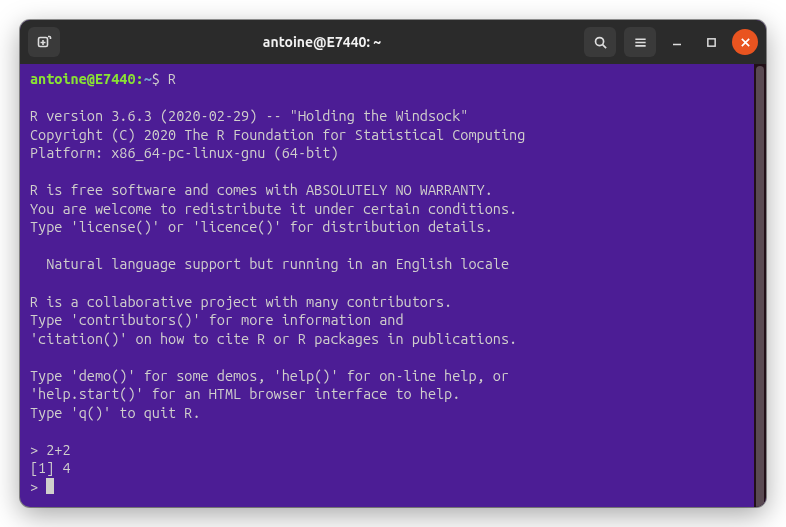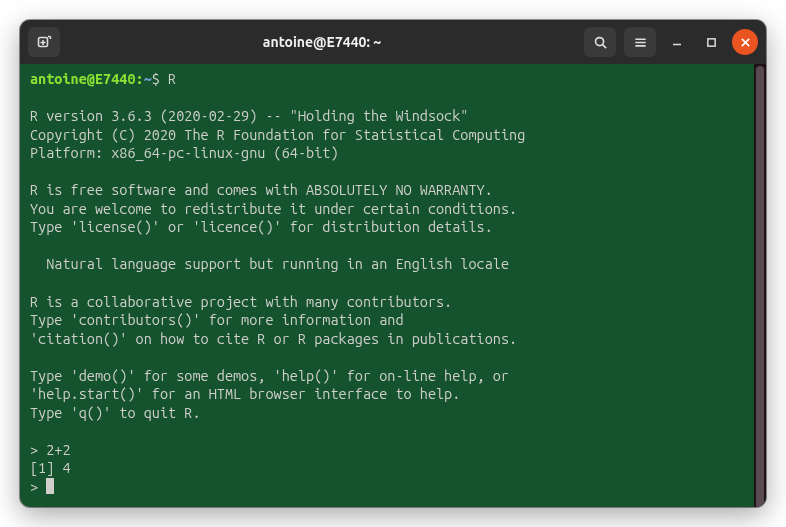--- a/index.html
+++ b/index.html
@@ -12,7 +12,7 @@
   .window {
     width: 746px;
     height: 487px;
-    background: #14532d;
+    background: #4c1d95;
     border-radius: 10px;
     overflow: hidden;
     box-shadow: 0 8px 28px rgba(0,0,0,.35), 0 0 0 1px rgba(0,0,0,.4);

